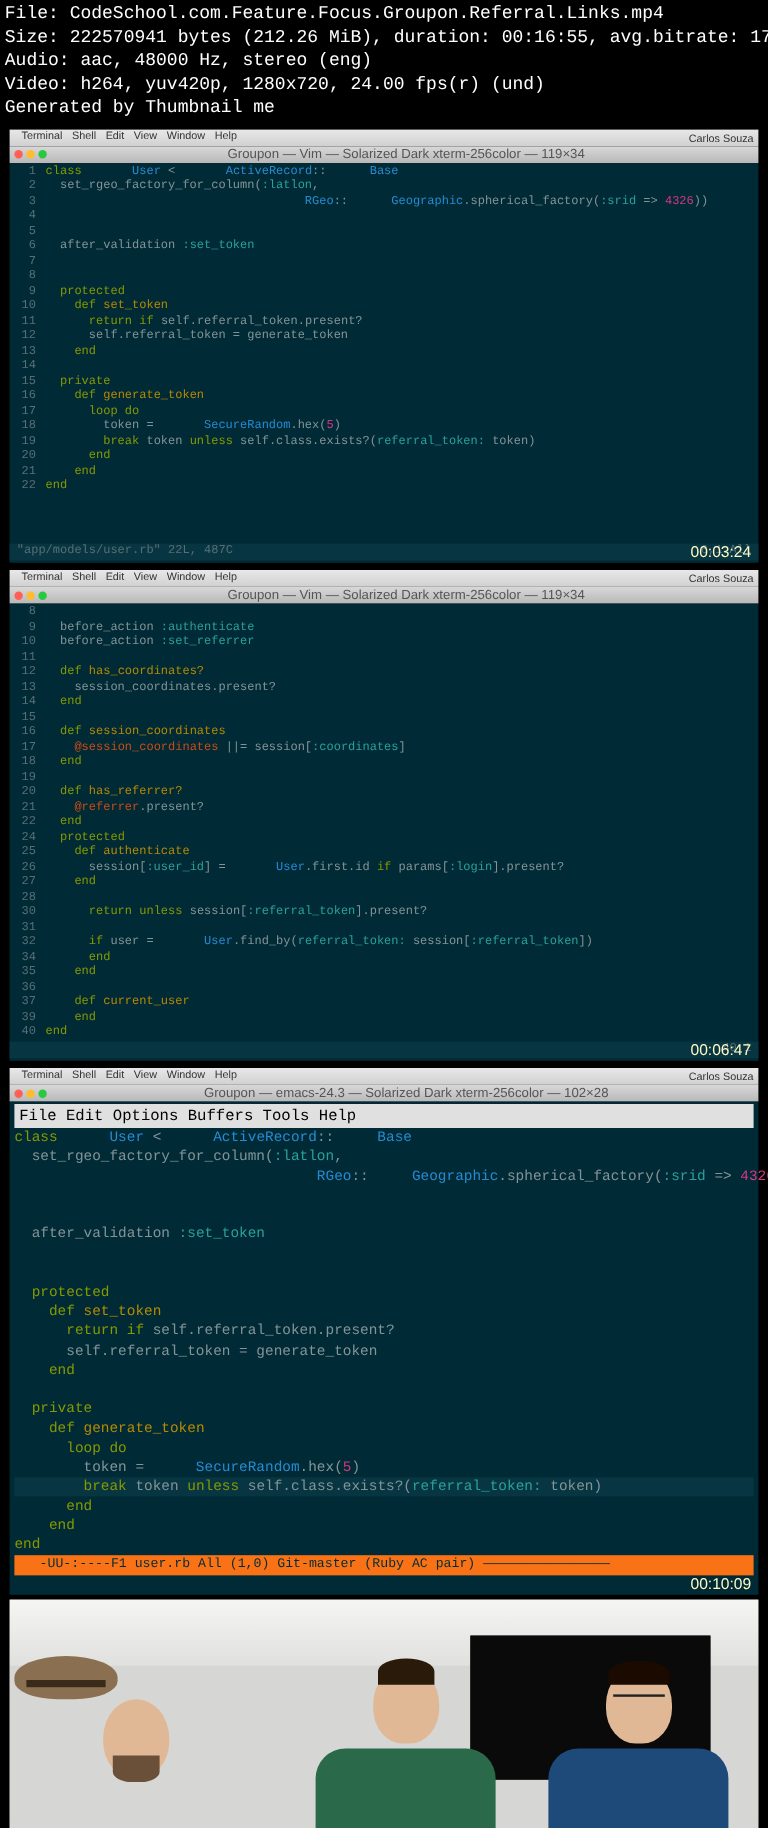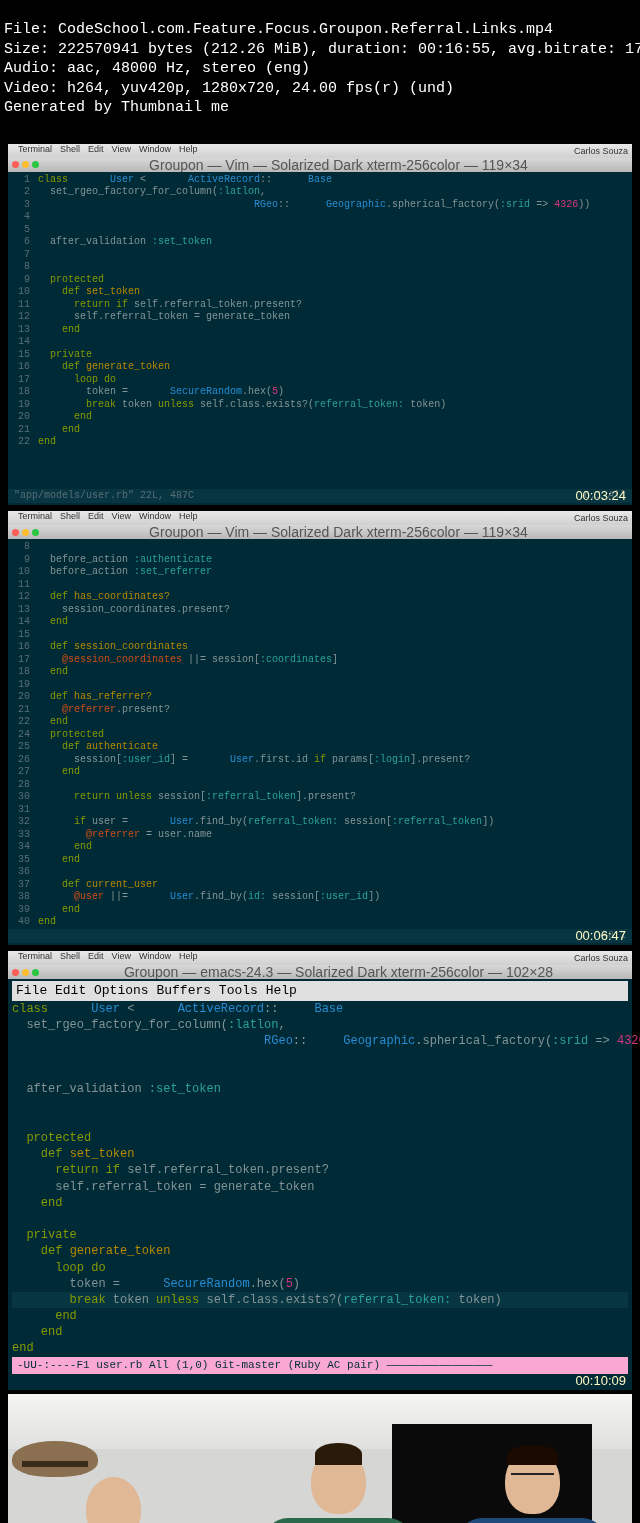--- a/index.html
+++ b/index.html
@@ -4,7 +4,7 @@
 <style>
 * { margin: 0; padding: 0; box-sizing: border-box; }
 body { width: 640px; background: #000; font-family: "Courier New", monospace; color: #fff; font-size: 12px; }
-.header { padding: 20px 4px; background: #000; line-height: 1.3; font-size: 15px; }
+.header { padding: 2px 4px; background: #000; line-height: 1.3; font-size: 15px; }
 .header-line { white-space: nowrap; }
 .frame { position: relative; margin: 6px 8px 2px 8px; }
 .mac-menu { background: linear-gradient(#e8e8e8, #d0d0d0); height: 14px; display: flex; padding: 0 4px; font-size: 9px; color: #333; font-family: Helvetica, Arial, sans-serif; }

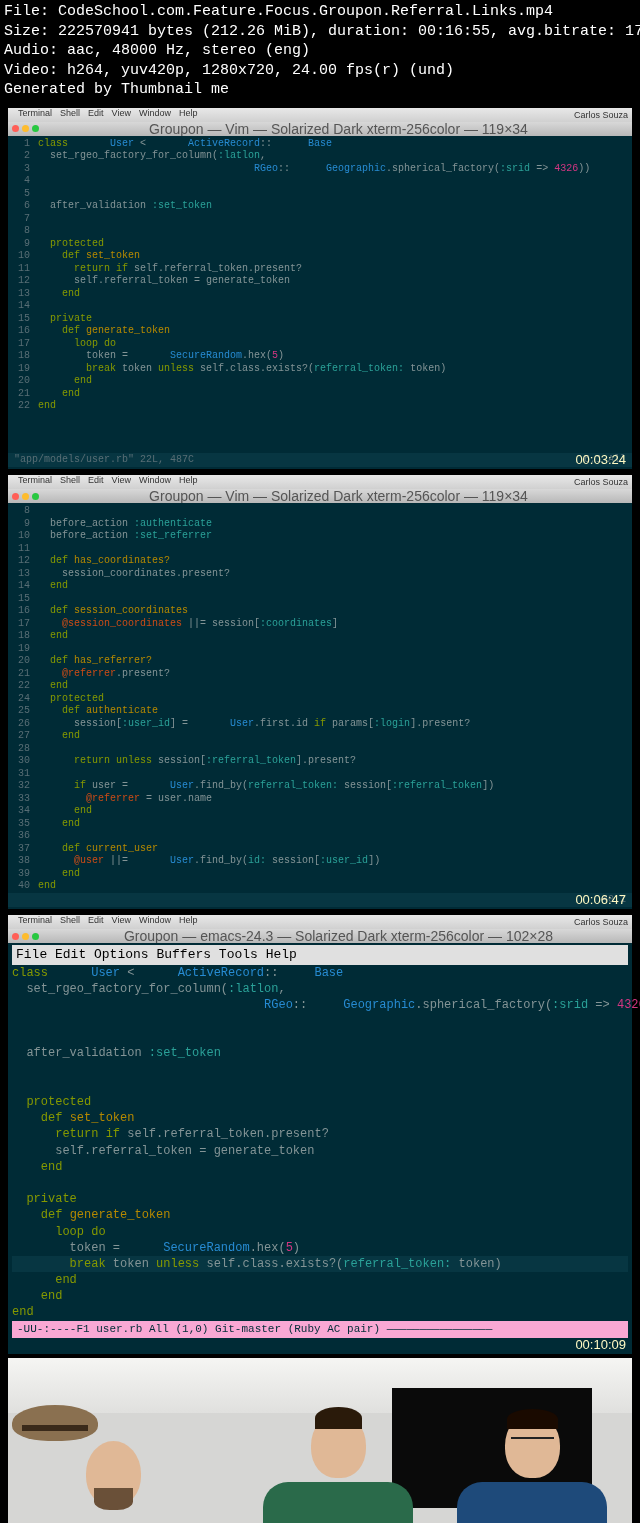--- a/index.html
+++ b/index.html
@@ -11,7 +11,7 @@
 .mac-menu .apple { margin-right: 6px; }
 .mac-menu .item { margin-right: 8px; }
 .mac-menu .right { margin-left: auto; display: flex; align-items: center; gap: 6px; }
-.title-bar { background: linear-gradient(#d8d8d8, #b8b8b8); height: 14px; display: flex; align-items: center; padding: 0 4px; font-size: 14px; color: #444; font-family: Helvetica, sans-serif; }
+.title-bar { background: linear-gradient(#d8d8d8, #b8b8b8); height: 14px; display: flex; align-items: center; padding: 0 4px; font-size: 11px; color: #444; font-family: Helvetica, sans-serif; }
 .traffic { display: flex; gap: 3px; margin-right: 10px; }
 .dot { width: 7px; height: 7px; border-radius: 50%; }
 .dot.r { background: #ff5f57; }

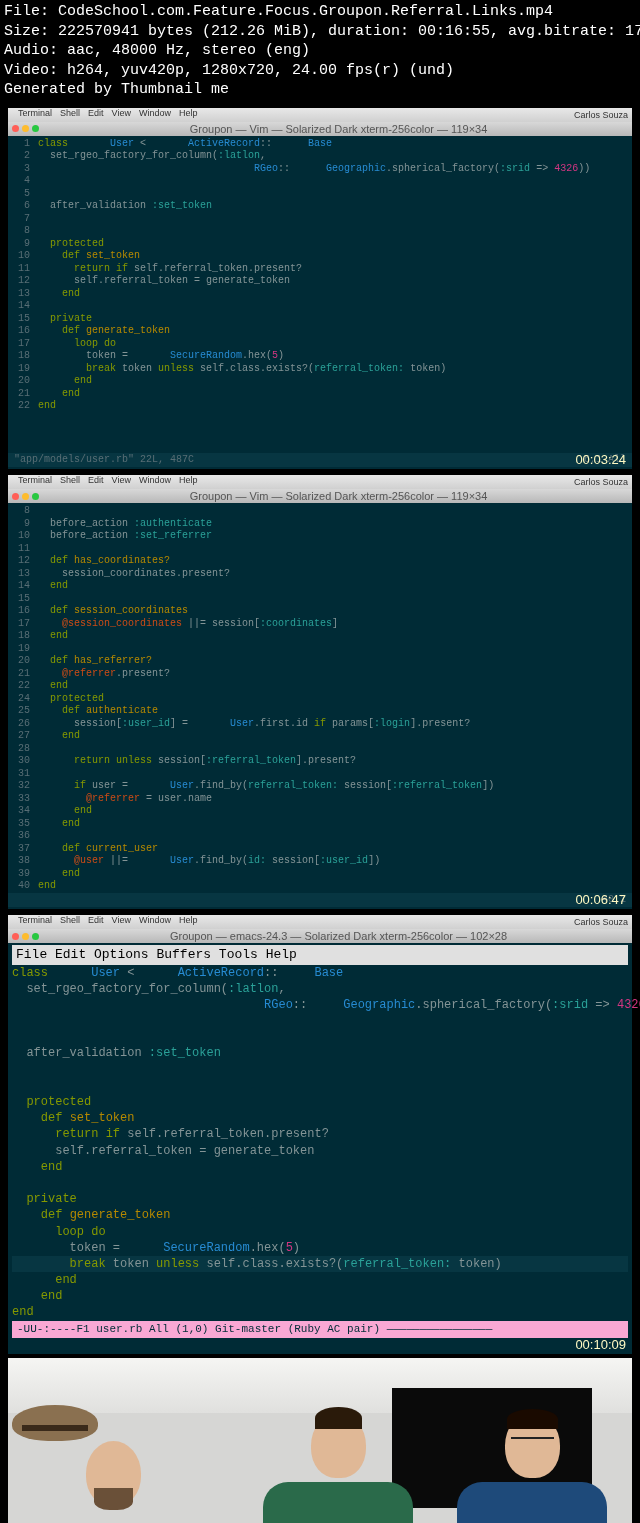--- a/index.html
+++ b/index.html
@@ -301,10 +301,6 @@
         <span class="code">      <span class="kw">if</span> user = <span class="cls">User</span>.find_by(<span class="sym">referral_token:</span> session[<span class="sym">:referral_token</span>])</span>
       </div>
     <div class="ln">
-        <span class="num">33</span>
-        <span class="code">        <span class="const">@referrer</span> = user.name</span>
-      </div>
-    <div class="ln">
         <span class="num">34</span>
         <span class="code">      <span class="kw">end</span></span>
       </div>

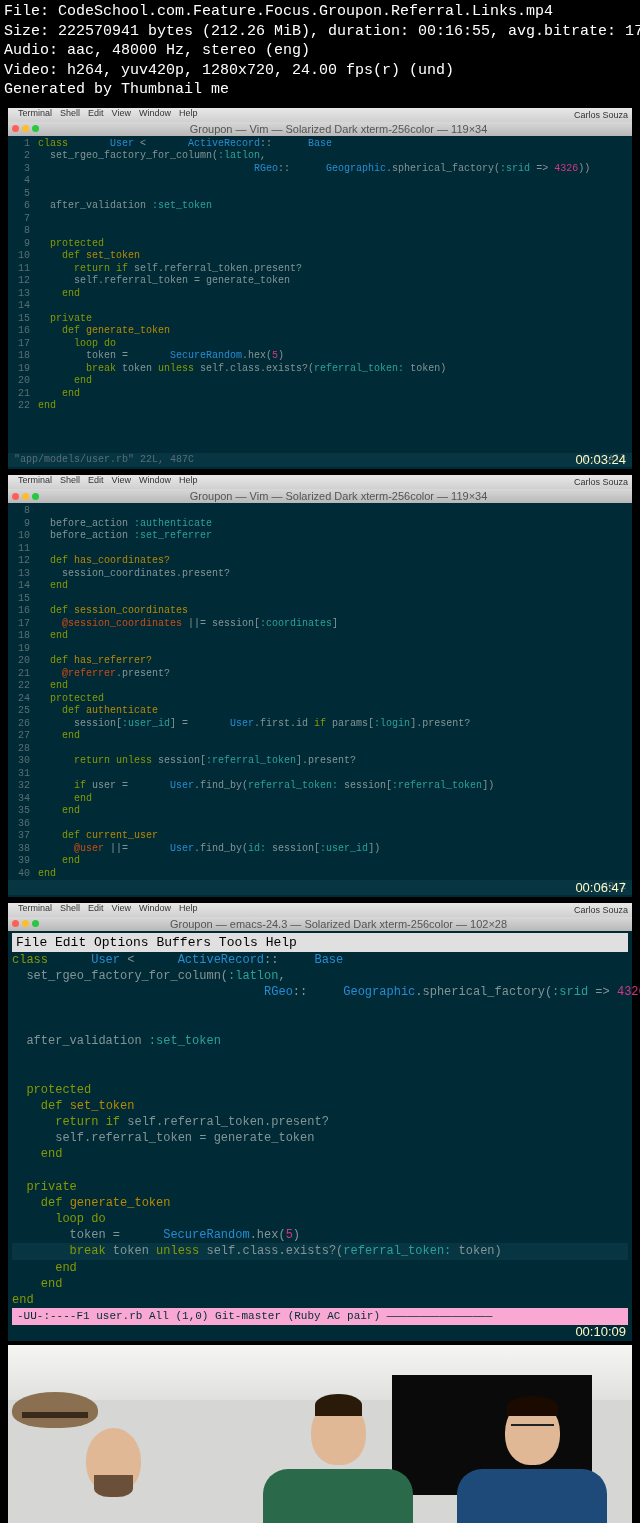--- a/index.html
+++ b/index.html
@@ -317,10 +317,6 @@
         <span class="code">    <span class="kw">def</span> <span class="fn">current_user</span></span>
       </div>
     <div class="ln">
-        <span class="num">38</span>
-        <span class="code">      <span class="const">@user</span> ||= <span class="cls">User</span>.find_by(<span class="sym">id:</span> session[<span class="sym">:user_id</span>])</span>
-      </div>
-    <div class="ln">
         <span class="num">39</span>
         <span class="code">    <span class="kw">end</span></span>
       </div>

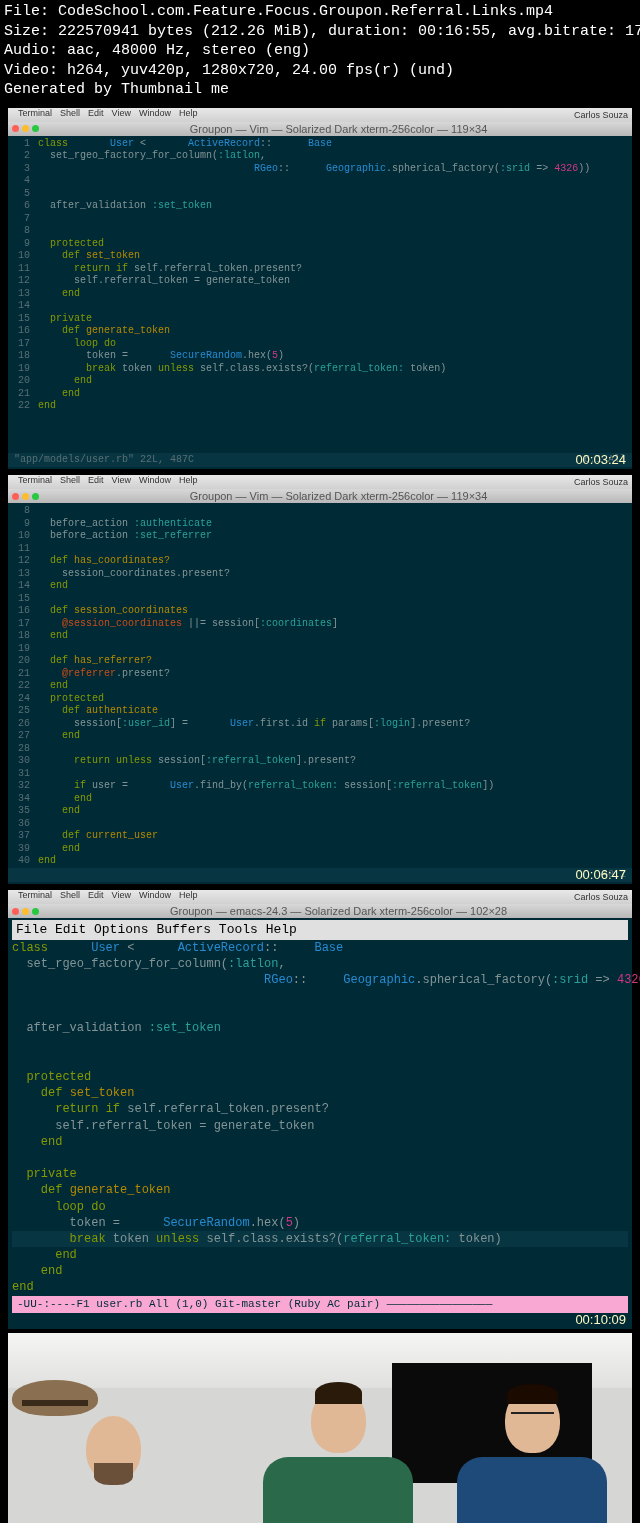--- a/index.html
+++ b/index.html
@@ -34,7 +34,7 @@
 .emacs-menu { background: #e0e0e0; color: #000; font-size: 13px; padding: 1px 4px; font-family: "Courier New", monospace; }
 .editor2 { background: #002b36; padding: 2px 4px; font-size: 12px; line-height: 1.35; min-height: 260px; position: relative; }
 .editor2 .code { white-space: pre; color: #839496; }
-.emacs-status { background: #f9a8d4; color: #002b36; font-size: 11px; padding: 1px 5px; font-family: "Courier New", monospace; }
+.emacs-status { background: #f97316; color: #002b36; font-size: 11px; padding: 1px 21px; font-family: "Courier New", monospace; }
 .video-frame { position: relative; margin: 4px 8px; height: 325px; background: linear-gradient(180deg, #e8e8e6 0%, #dedede 55%, #888 100%); overflow: hidden; }
 .ceiling { position: absolute; top: 0; left: 0; right: 0; height: 55px; background: linear-gradient(#f5f5f3, #e0e0de); }
 .wall { position: absolute; top: 55px; left: 0; right: 0; bottom: 0; background: #d6d6d4; }

